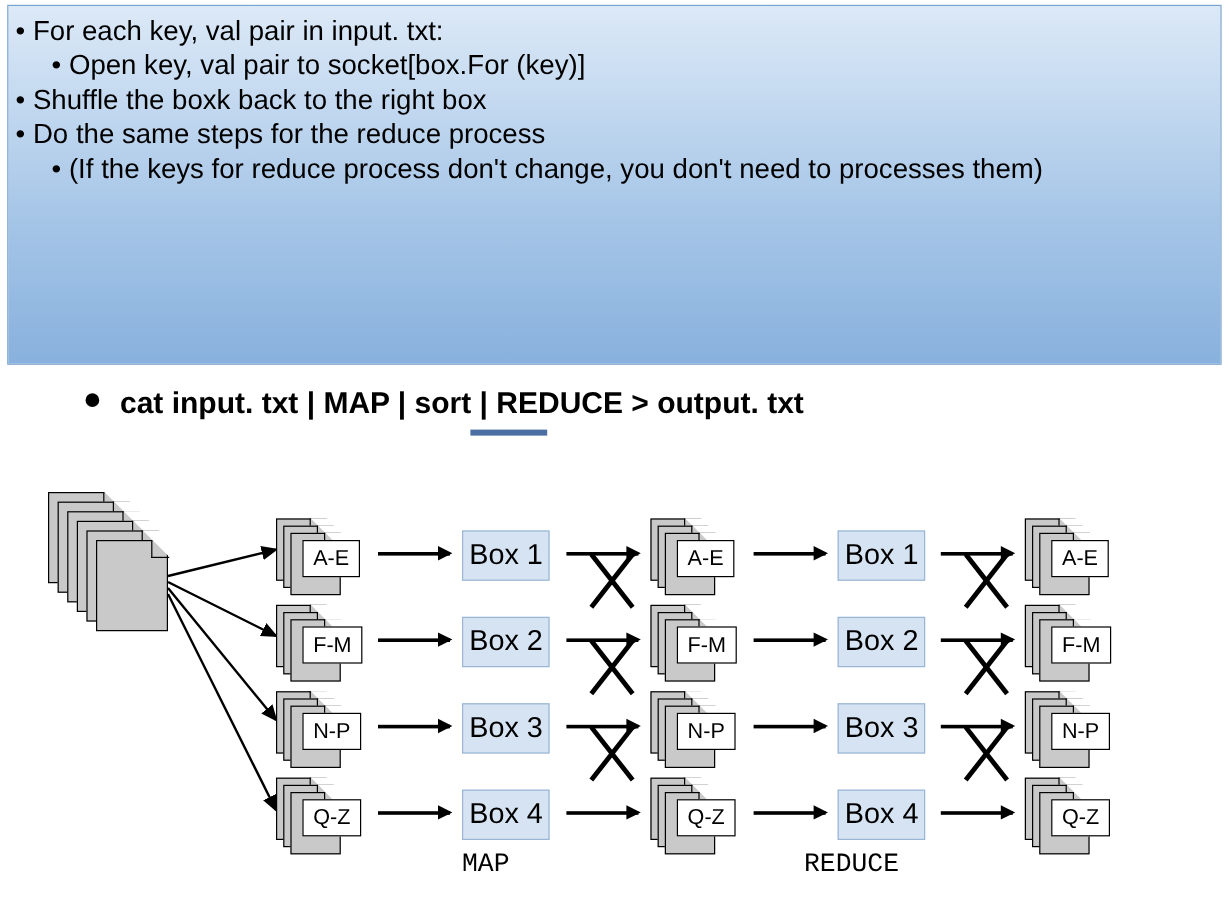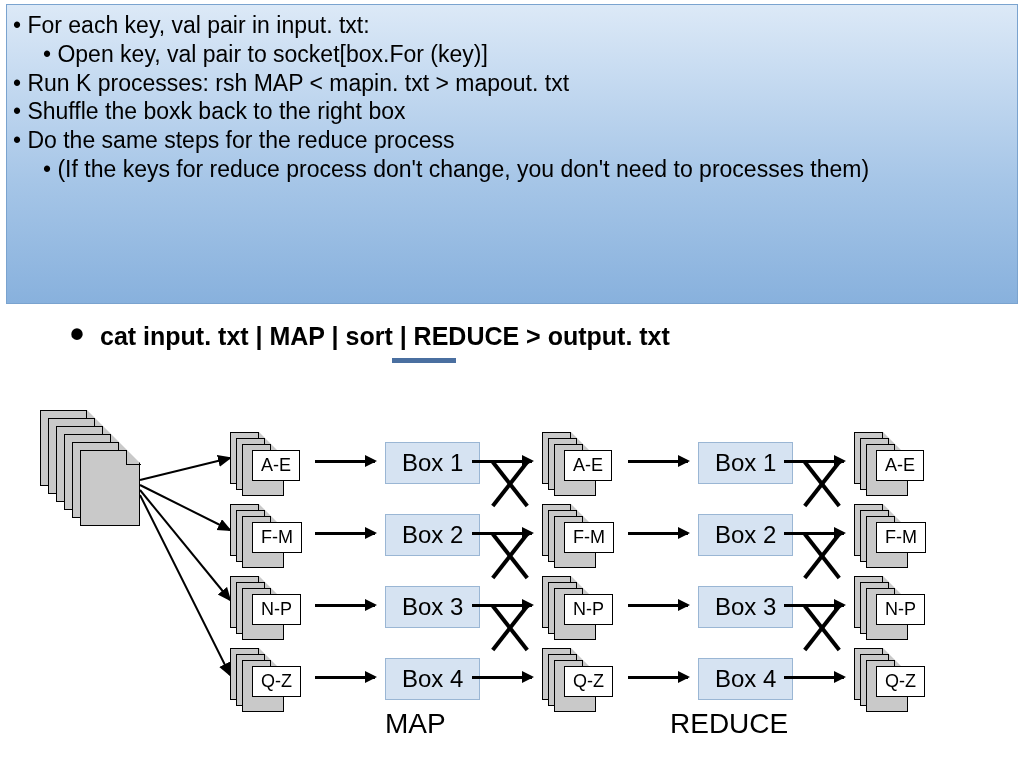--- a/index.html
+++ b/index.html
@@ -155,7 +155,6 @@
 <div class="bullet-box">
   <div>• For each key, val pair in input. txt:</div>
   <div class="indent">• Open key, val pair to socket[box.For (key)]</div>
-  <div>• Run K processes: rsh MAP &lt; mapin. txt &gt; mapout. txt</div>
   <div>• Shuffle the boxk back to the right box</div>
   <div>• Do the same steps for the reduce process</div>
   <div class="indent">• (If the keys for reduce process don't change, you don't need to processes them)</div>

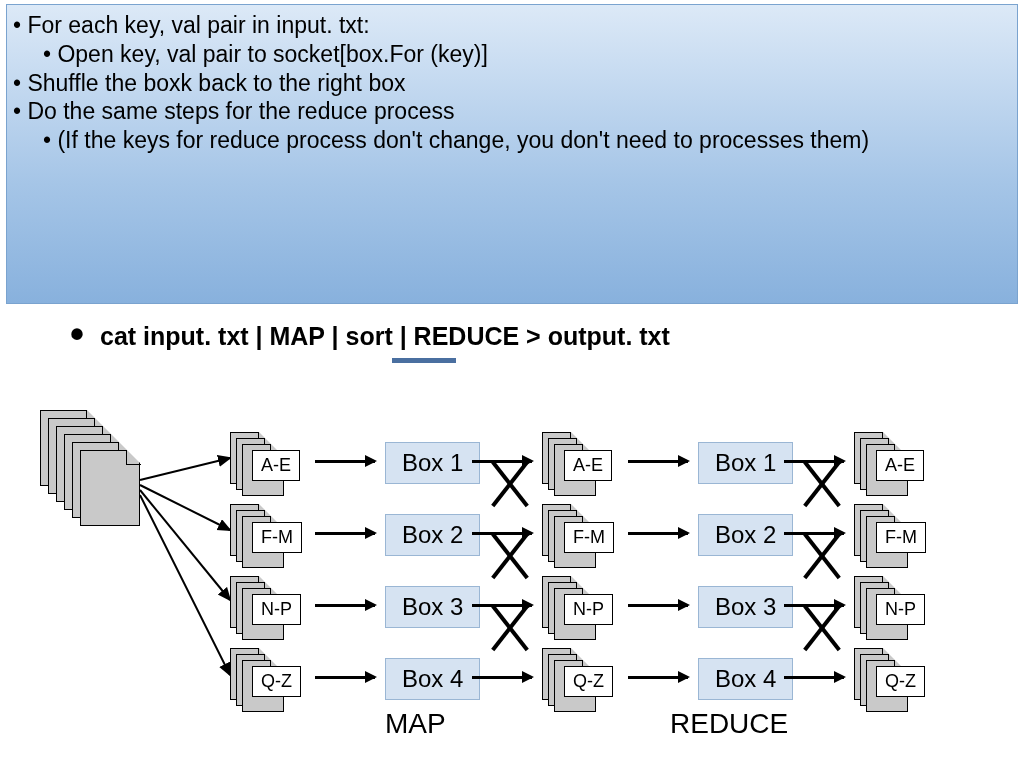--- a/index.html
+++ b/index.html
@@ -101,7 +101,7 @@
     background: #d6e3f2;
     border: 1px solid #9ab6d4;
     font-size: 24px;
-    padding: 6px 16px;
+    padding: 6px 5px;
     color: #000;
   }
   .arrow {

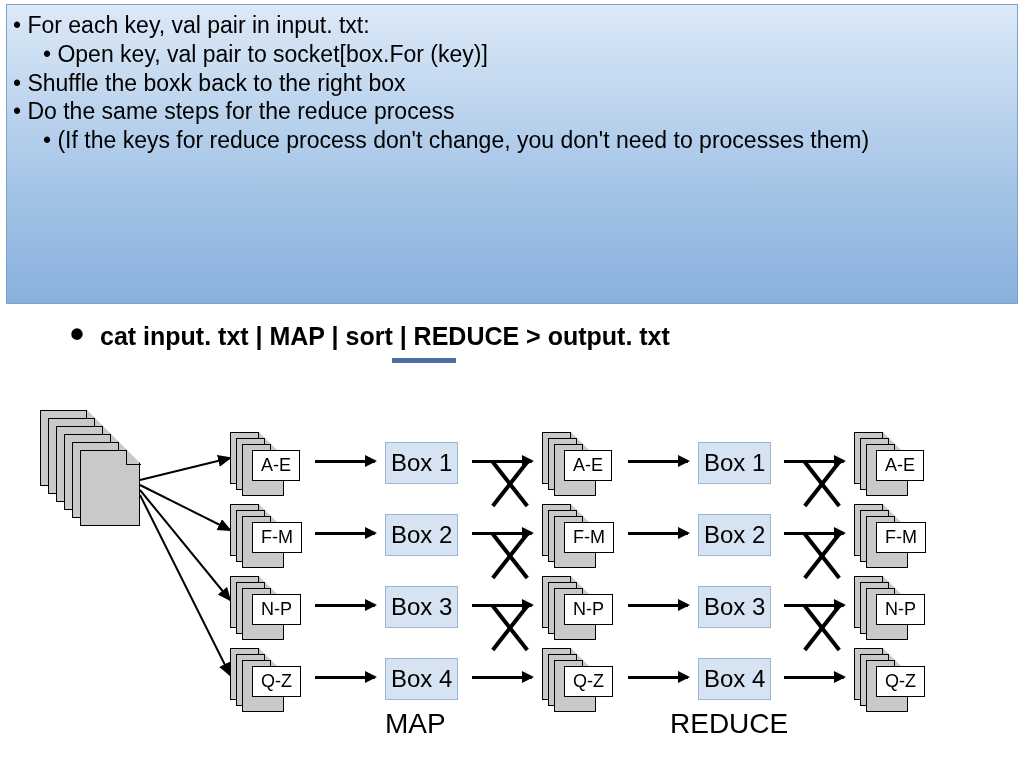--- a/index.html
+++ b/index.html
@@ -122,8 +122,9 @@
   }
   .phase-label {
     position: absolute;
-    font-size: 28px;
-    color: #000;
+    font-size: 22px;
+    color: #000;
+    font-family: Liberation Mono, monospace;
   }
   .cross-x {
     position: absolute;

